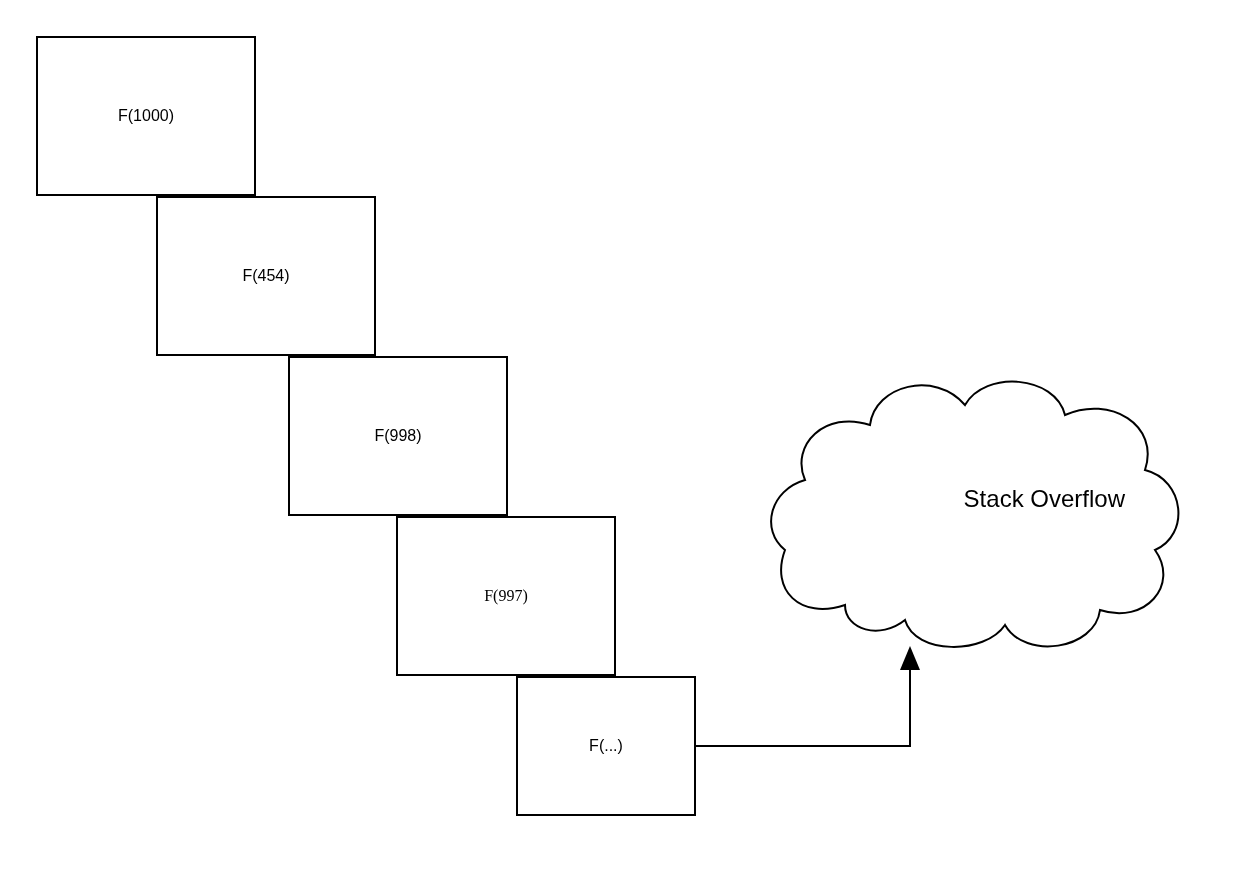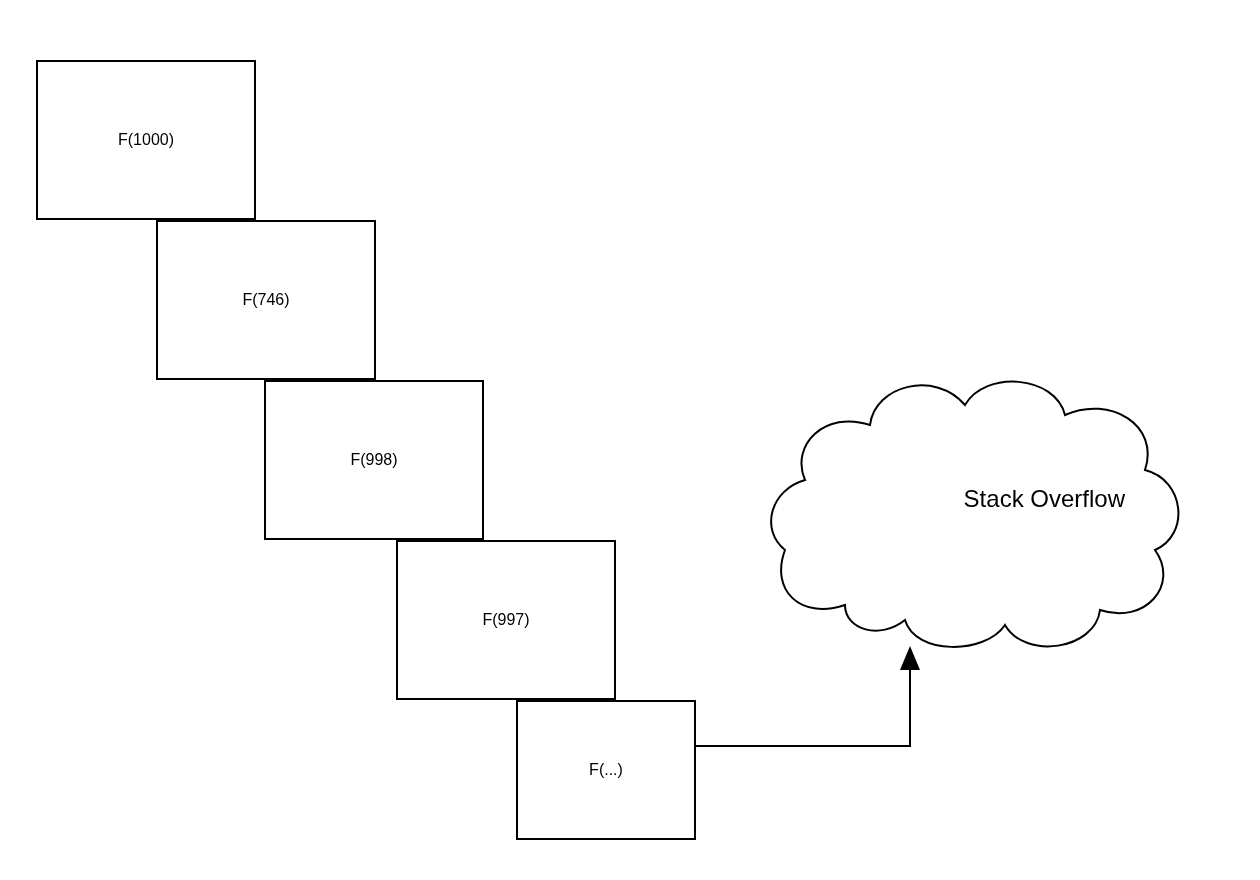--- a/index.html
+++ b/index.html
@@ -25,7 +25,6 @@
     justify-content: center;
     font-size: 16px;
     box-sizing: border-box;
-    margin-top: 24px;
   }
   .cloud {
     position: absolute;

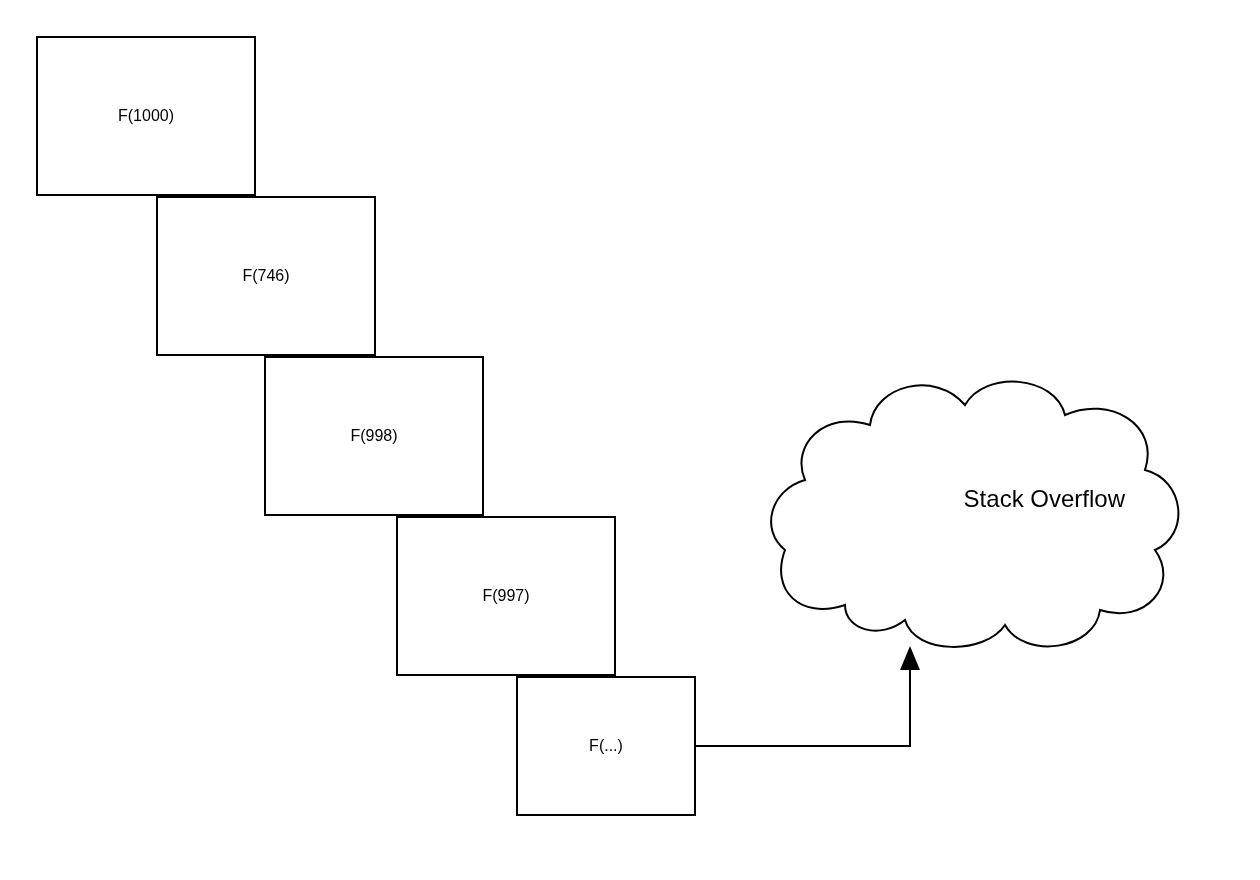--- a/index.html
+++ b/index.html
@@ -54,7 +54,7 @@
   </div>
 
   <div class="box" style="left:156px; top:196px; width:220px; height:160px;">
-    <span>F(746)</span>
+    <span>F(454)</span>
   </div>
 
   <div class="box" style="left:264px; top:356px; width:220px; height:160px;">

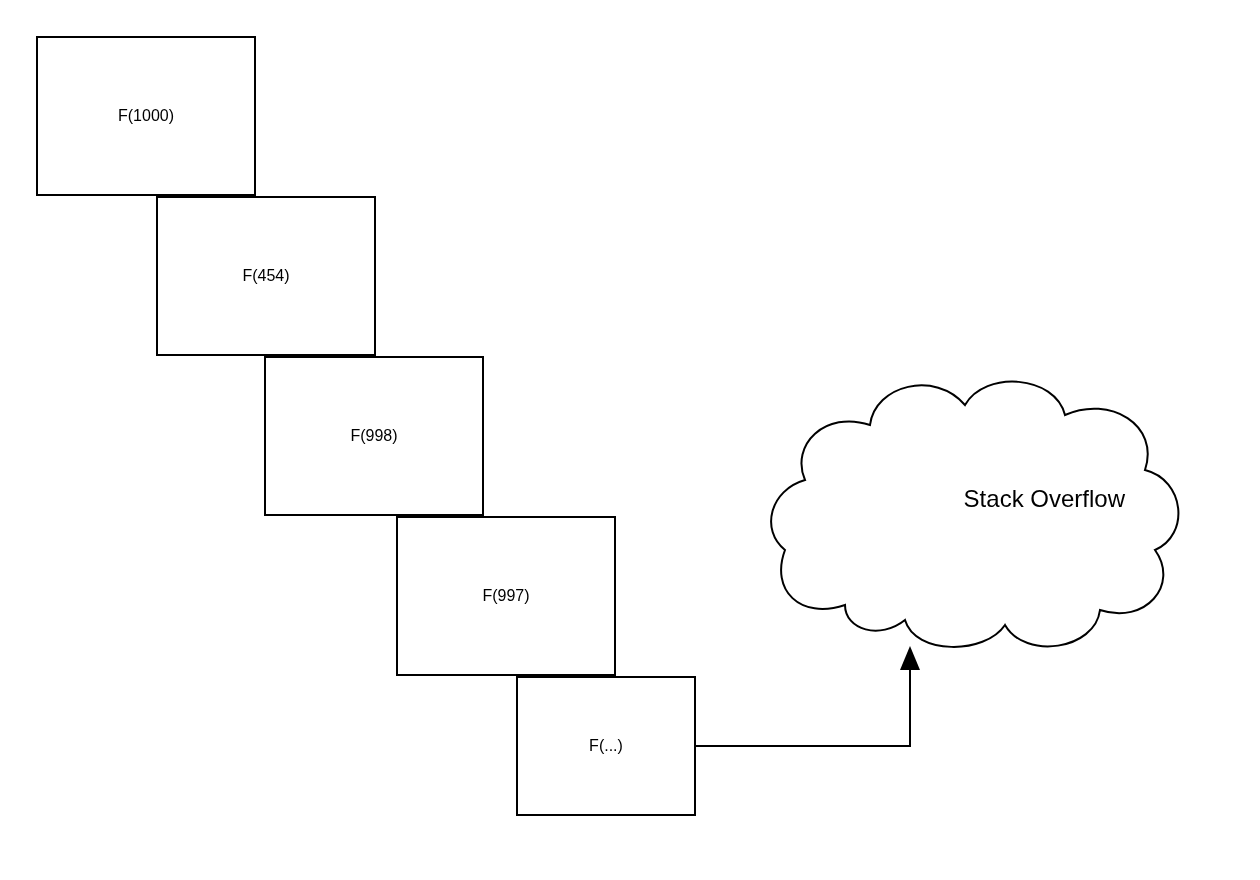--- a/index.html
+++ b/index.html
@@ -57,7 +57,7 @@
     <span>F(454)</span>
   </div>
 
-  <div class="box" style="left:264px; top:356px; width:220px; height:160px;">
+  <div class="box" style="left:288px; top:356px; width:220px; height:160px;">
     <span>F(998)</span>
   </div>
 

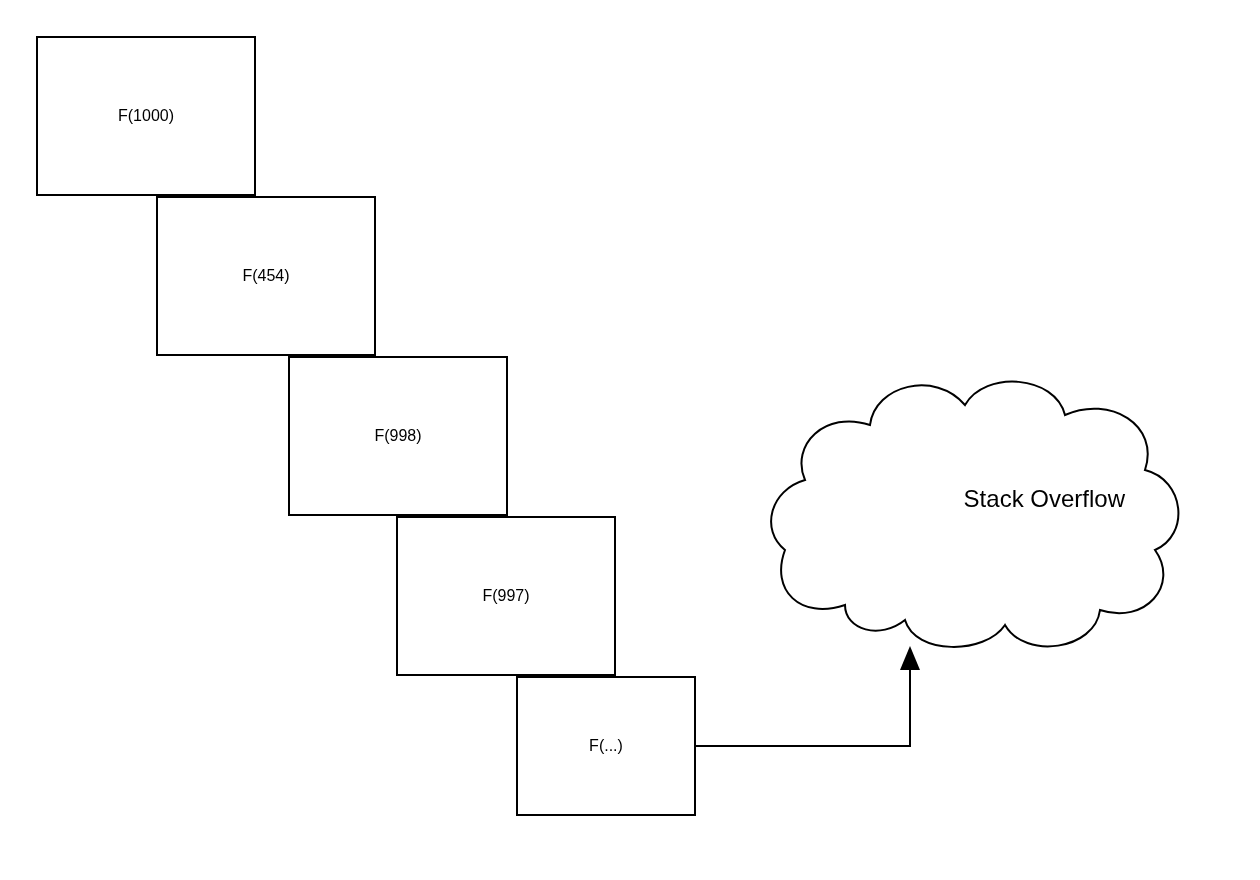--- a/index.html
+++ b/index.html
@@ -61,7 +61,7 @@
     <span>F(998)</span>
   </div>
 
-  <div class="box" style="left:396px; top:516px; width:220px; height:160px;">
+  <div class="box" style="left:396px; top:516px; width:220px; height:160px;font-family:Liberation Serif, serif;">
     <span>F(997)</span>
   </div>
 

